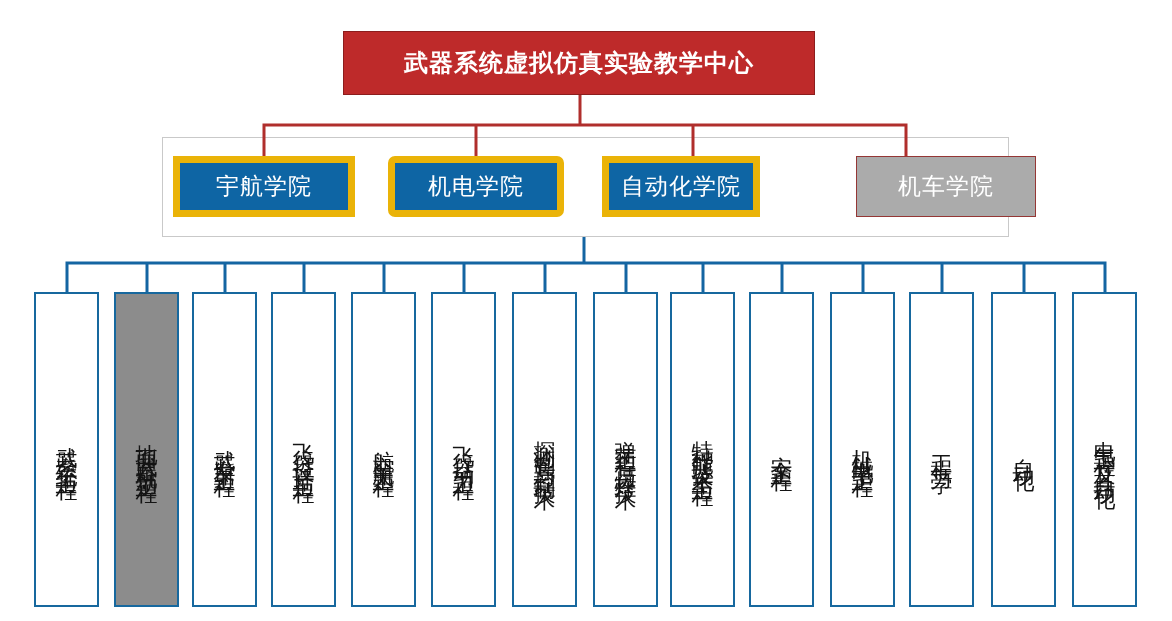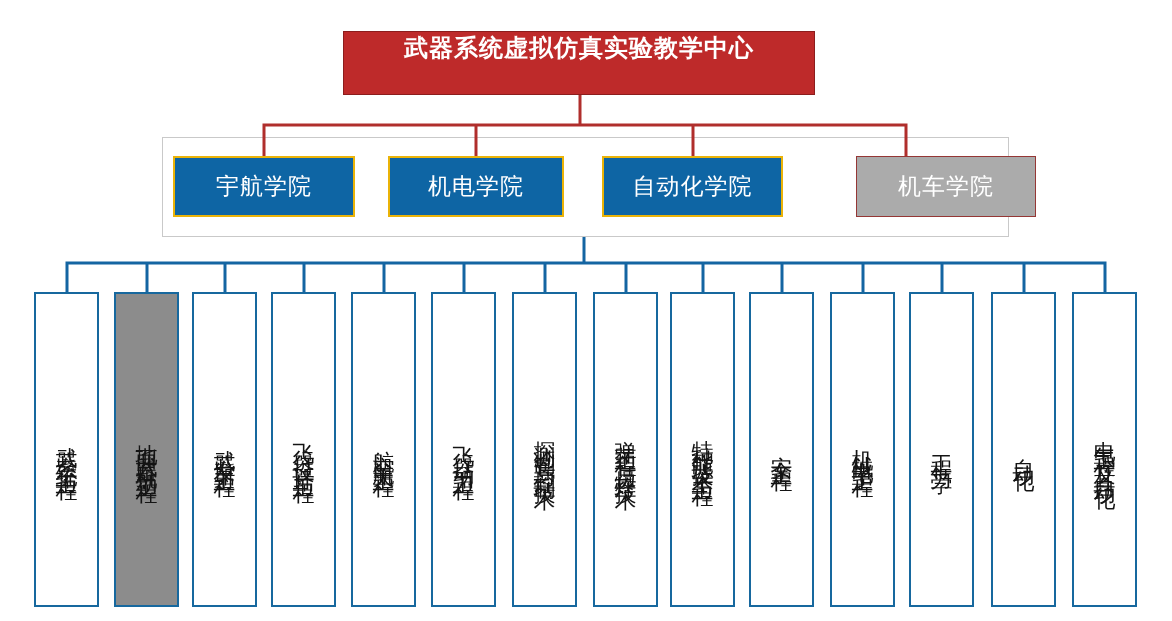--- a/index.html
+++ b/index.html
@@ -13,7 +13,7 @@
   .root-box{
     position:absolute;left:343px;top:31px;width:472px;height:64px;z-index:3;
     background:#be2a2a;border:1px solid #8c1d1d;box-sizing:border-box;
-    display:flex;align-items:flex-start;justify-content:center;
+    display:flex;align-items:center;justify-content:center;
     color:#ffffff;font-size:24px;font-weight:600;letter-spacing:1px;
   }
   

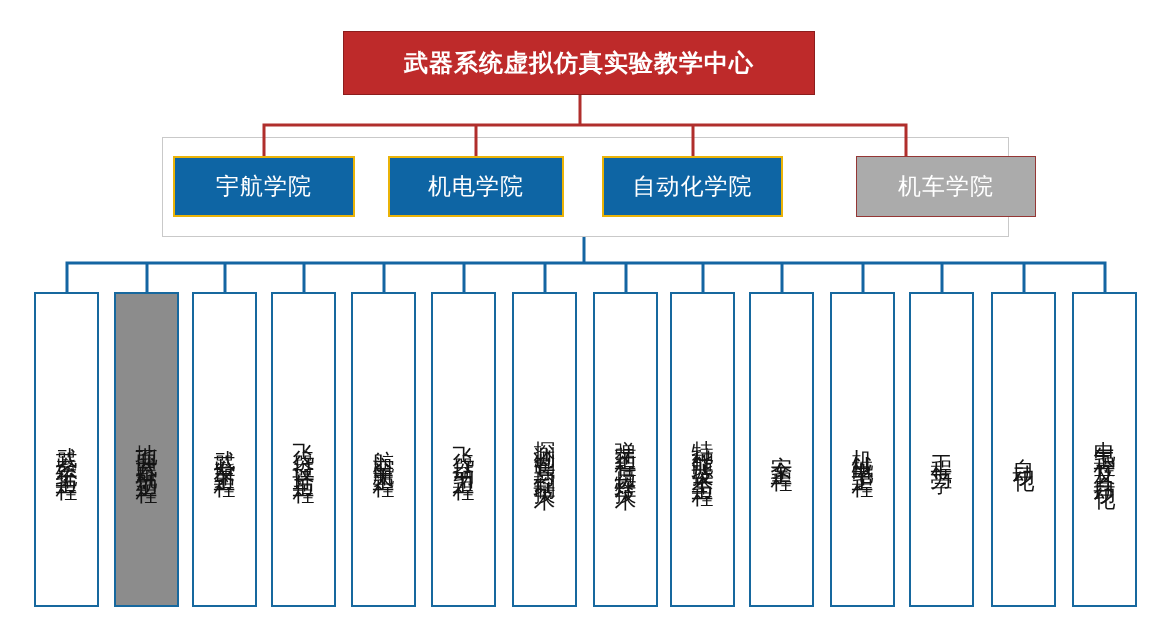--- a/index.html
+++ b/index.html
@@ -24,7 +24,7 @@
   
   .college{
     position:absolute;top:156px;height:61px;z-index:3;
-    background:#0e65a4;border:2px solid #eab308;box-sizing:border-box;
+    background:#0e65a4;border:7px solid #eab308;box-sizing:border-box;
     display:flex;align-items:center;justify-content:center;
     color:#ffffff;font-size:23px;font-weight:500;letter-spacing:1px;
   }

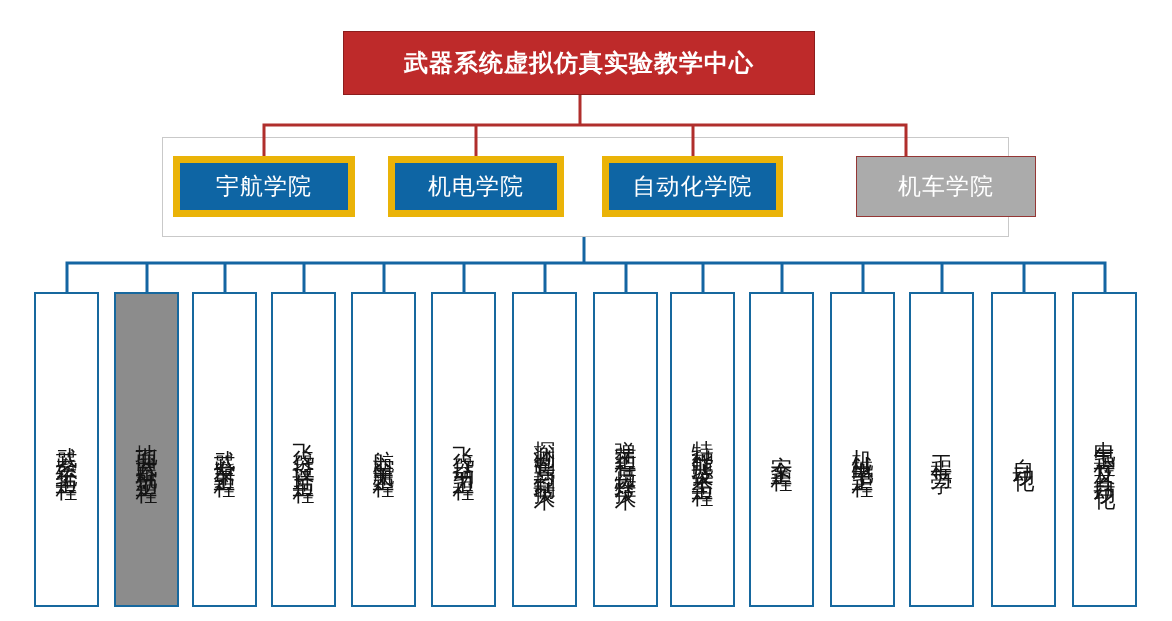--- a/index.html
+++ b/index.html
@@ -29,7 +29,7 @@
     color:#ffffff;font-size:23px;font-weight:500;letter-spacing:1px;
   }
   .college-1{left:173px;width:182px;}
-  .college-2{left:388px;width:176px;}
+  .college-2{left:388px;width:176px;border-radius:7px;}
   .college-3{left:602px;width:181px;font-family:Liberation Mono, monospace;}
   .college-4{left:856px;width:180px;background:#ababab;border:1px solid #953735;}
   

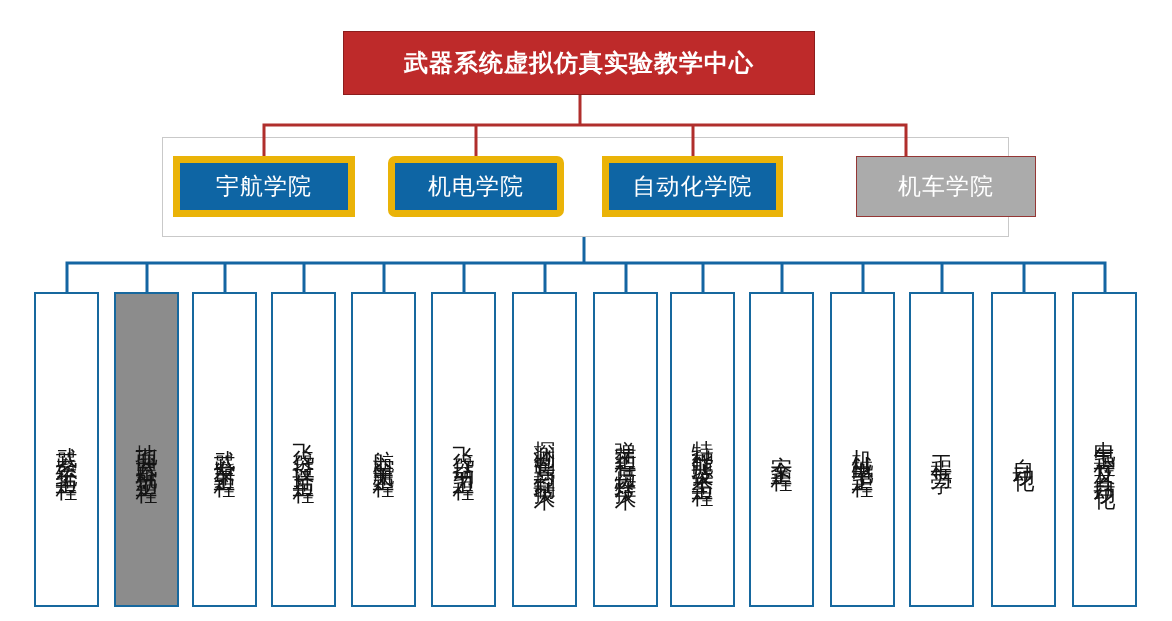--- a/index.html
+++ b/index.html
@@ -30,7 +30,7 @@
   }
   .college-1{left:173px;width:182px;}
   .college-2{left:388px;width:176px;border-radius:7px;}
-  .college-3{left:602px;width:181px;font-family:Liberation Mono, monospace;}
+  .college-3{left:602px;width:158px;font-family:Liberation Mono, monospace;}
   .college-4{left:856px;width:180px;background:#ababab;border:1px solid #953735;}
   
   .major{

